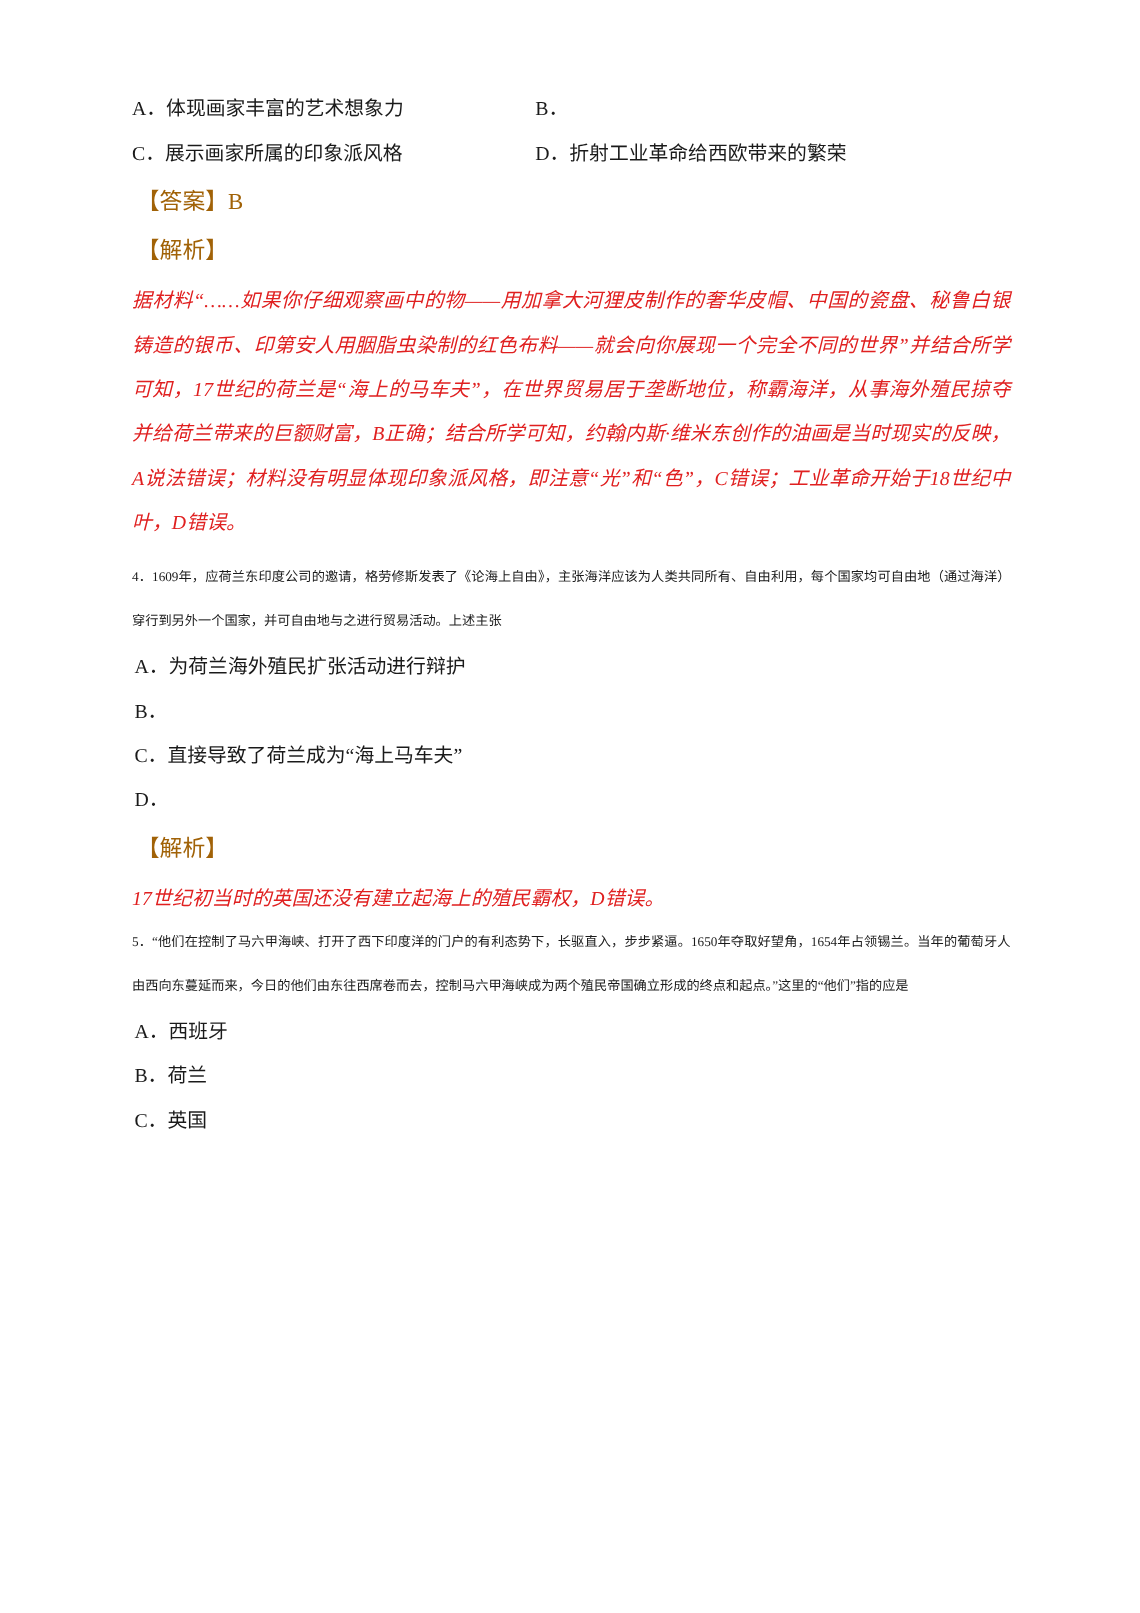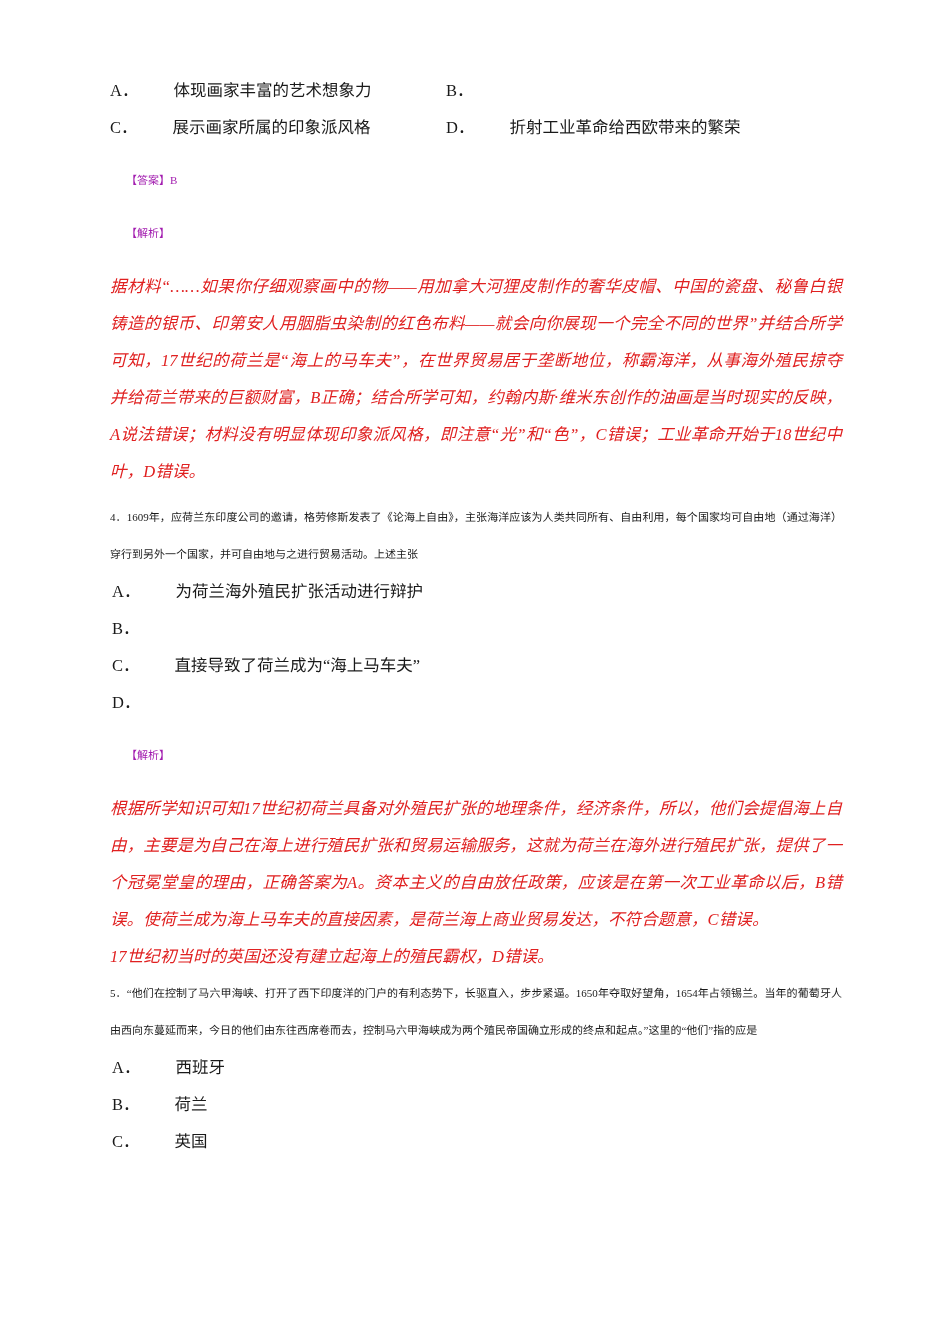--- a/index.html
+++ b/index.html
@@ -68,7 +68,6 @@
   }
   .opt-text {
     display: inline-block;
-    margin-left: 35px;
   }
 
   

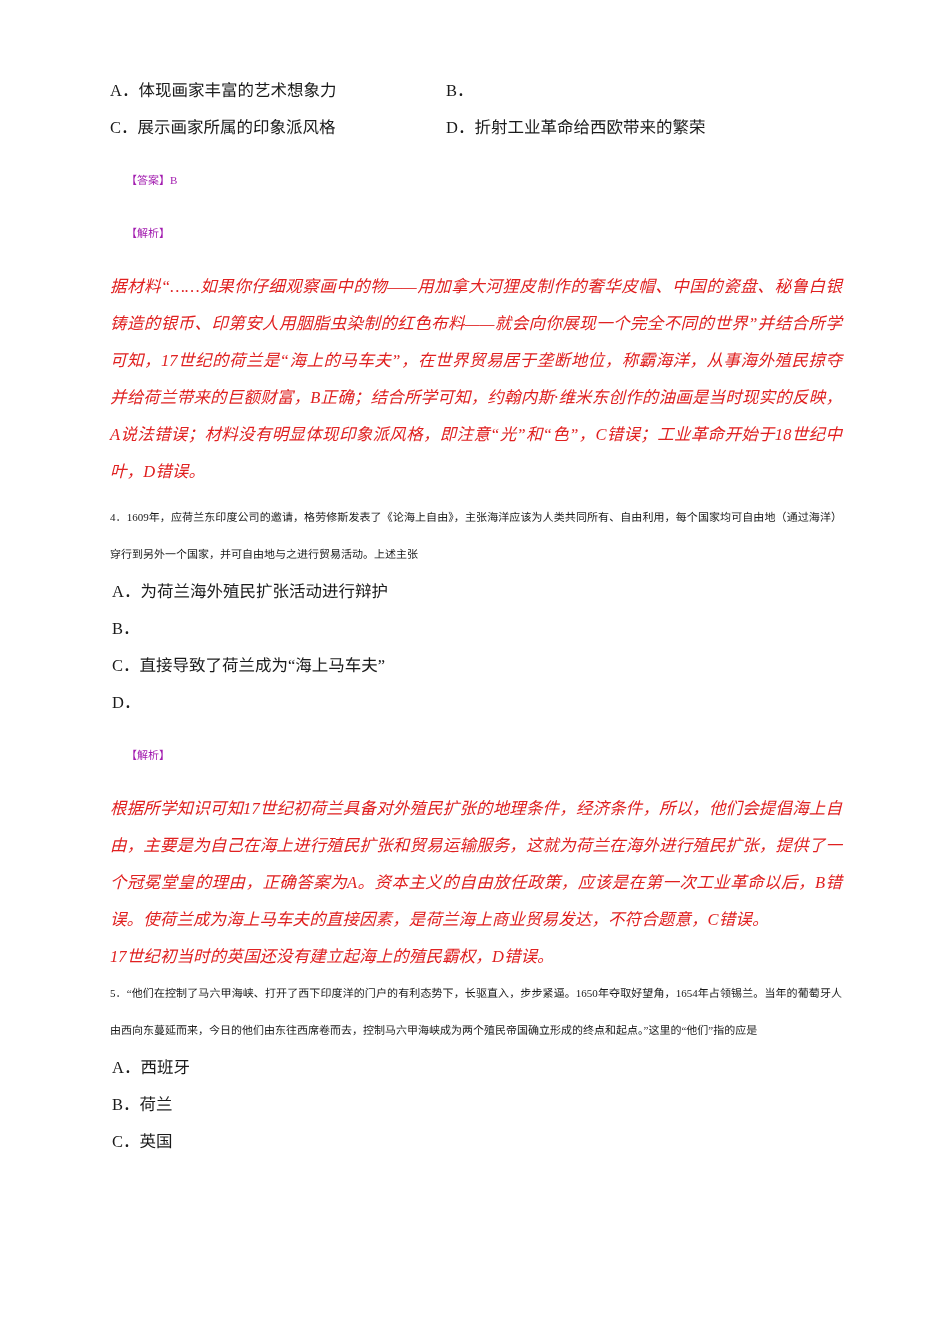--- a/index.html
+++ b/index.html
@@ -82,10 +82,10 @@
 
   
   .tag-line {
-    font-size: 11px;
+    font-size: 19px;
     line-height: 37px;
-    color: #a21caf;
-    margin: 16px;
+    color: #a16207;
+    margin: 4px;
     white-space: pre;
   }
 

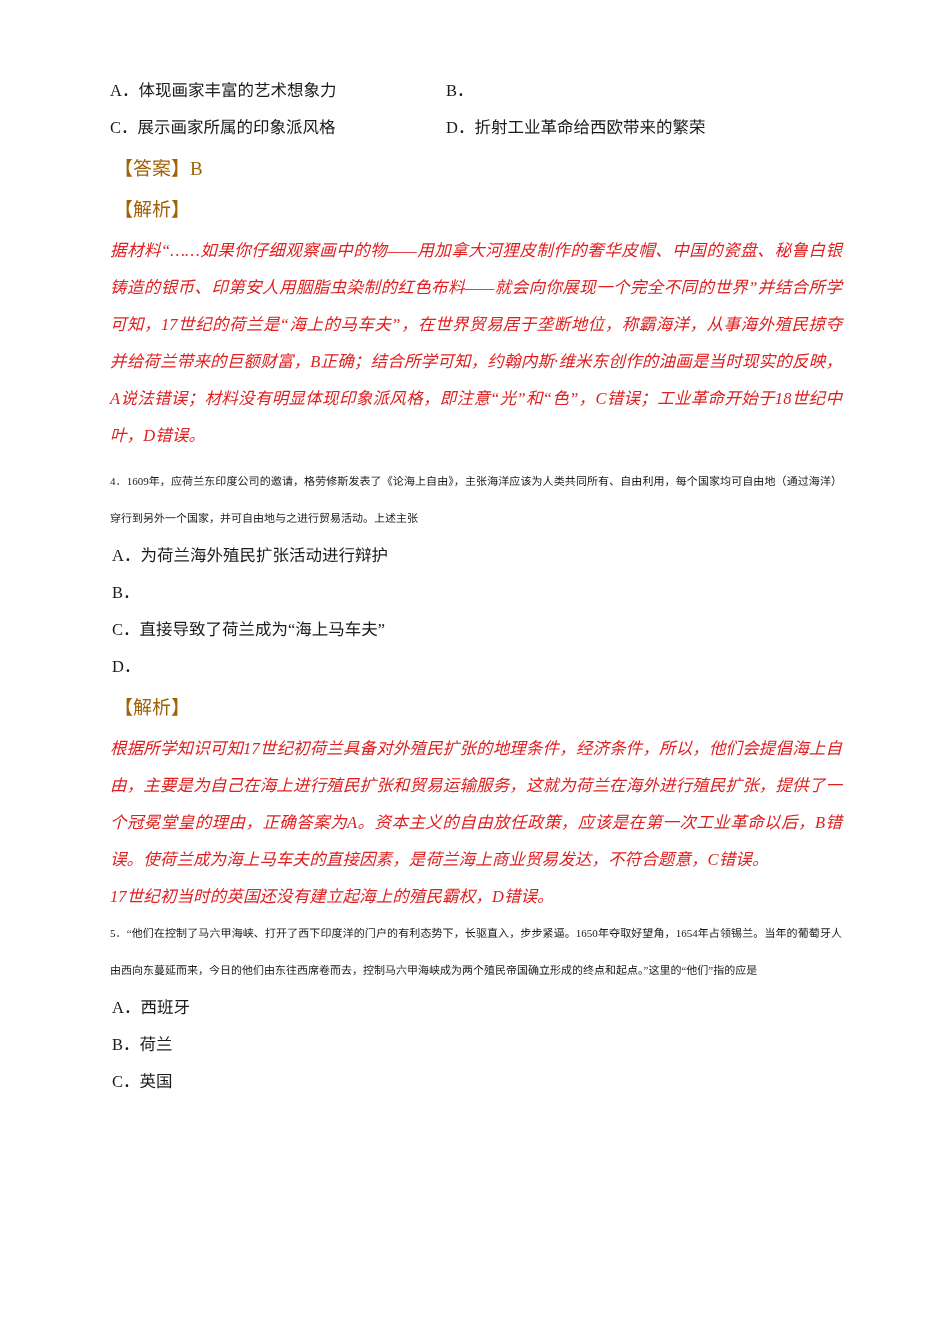--- a/index.html
+++ b/index.html
@@ -147,7 +147,6 @@
 
     <p class="tag-line">【解析】</p>
 
-    <p class="para red">根据所学知识可知17世纪初荷兰具备对外殖民扩张的地理条件，经济条件，所以，他们会提倡海上自由，主要是为自己在海上进行殖民扩张和贸易运输服务，这就为荷兰在海外进行殖民扩张，提供了一个冠冕堂皇的理由，正确答案为A。资本主义的自由放任政策，应该是在第一次工业革命以后，B错误。使荷兰成为海上马车夫的直接因素，是荷兰海上商业贸易发达，不符合题意，C错误。</p>
     <p class="para red">17世纪初当时的英国还没有建立起海上的殖民霸权，D错误。</p>
 
     <p class="stem"><span>5．</span><span>“他们在控制了马六甲海峡、打开了西下印度洋的门户的有利态势下，长驱直入，步步紧逼。1650年夺取好望角，1654年占领锡兰。当年的葡萄牙人由西向东蔓延而来，今日的他们由东往西席卷而去，控制马六甲海峡成为两个殖民帝国确立形成的终点和起点。”这里的“他们”指的应是</span></p>

